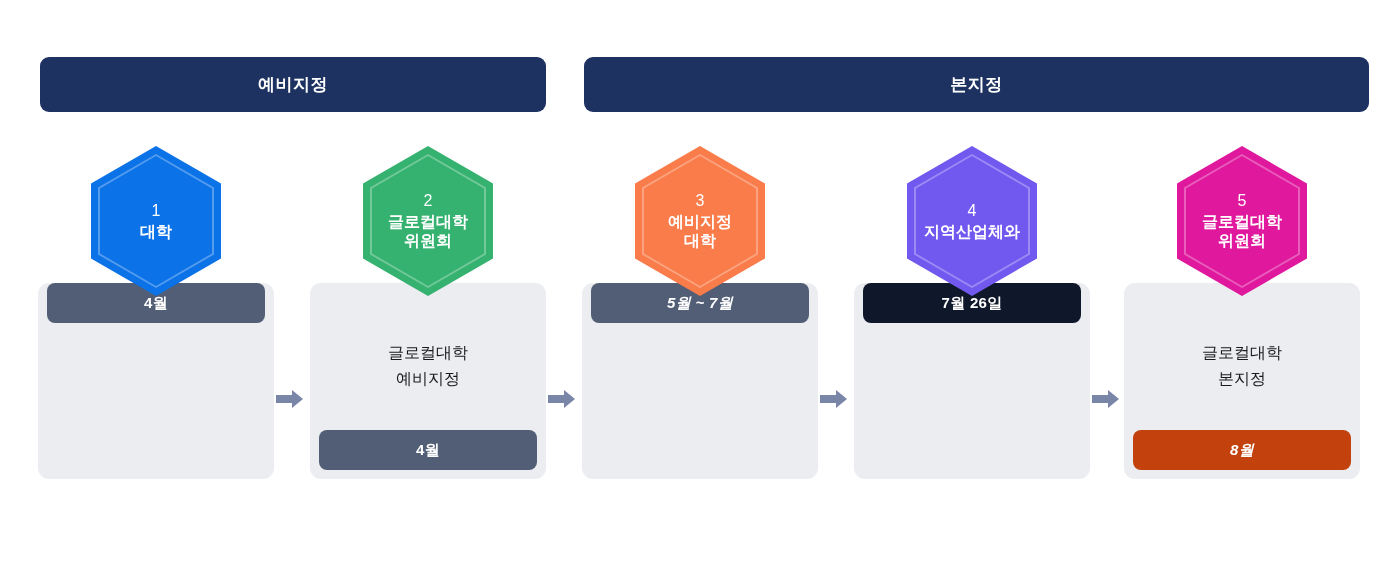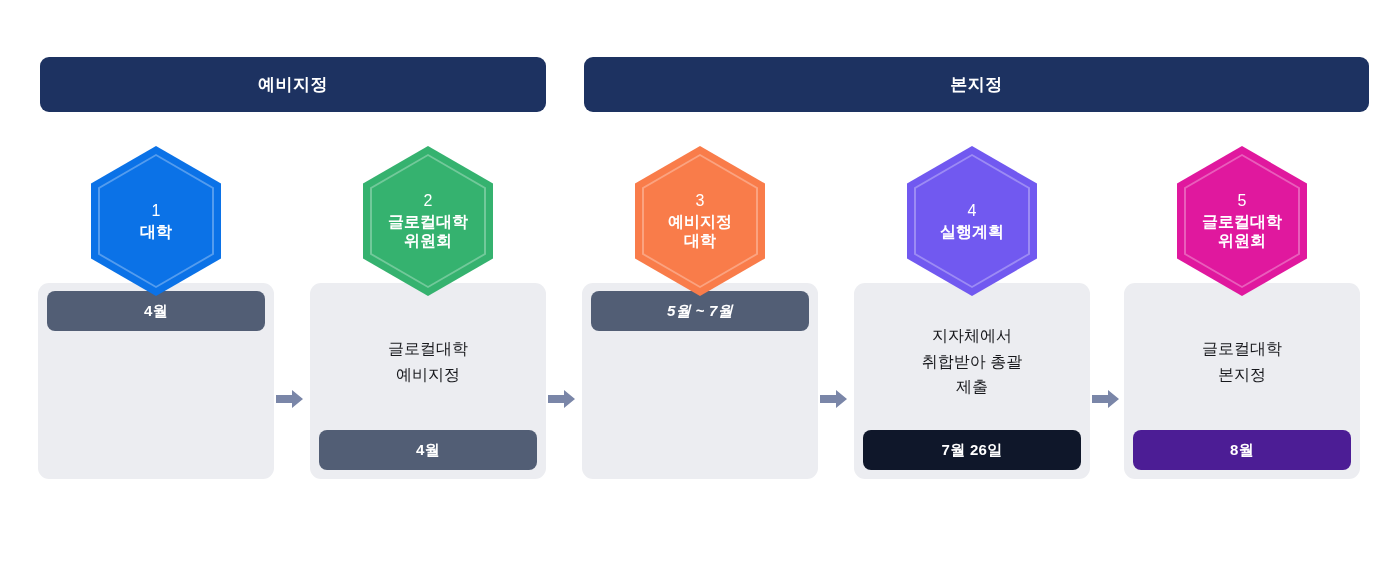--- a/index.html
+++ b/index.html
@@ -213,7 +213,7 @@
         <div class="hex-inner-fill" style="background: rgb(113, 89, 240);"></div>
         <div class="hex-text">
           <span class="hex-num">4</span>
-          <span class="hex-label">실행계획</span>
+          <span class="hex-label">지역산업체와</span>
         </div>
       </div>
     </div>

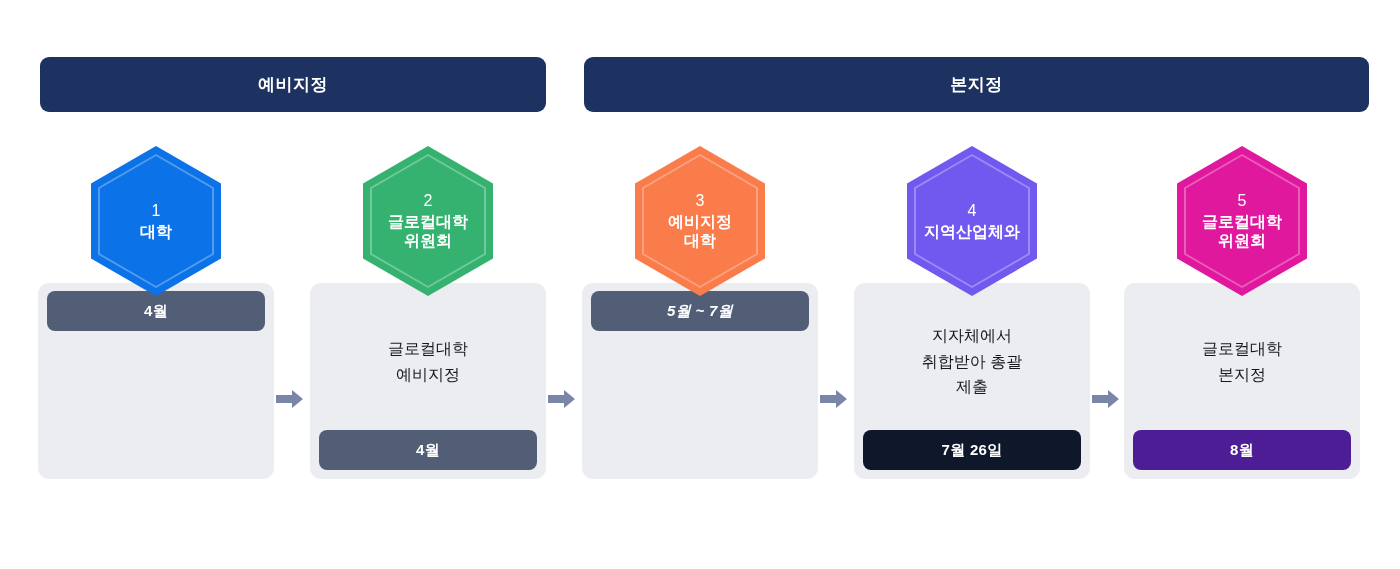--- a/index.html
+++ b/index.html
@@ -113,7 +113,7 @@
     white-space: pre-line;
   }
   .card-footer {
-    margin: 8px 9px 9px 9px;
+    margin: 0 9px 9px 9px;
     height: 40px;
     background: #525e75;
     border-radius: 8px;

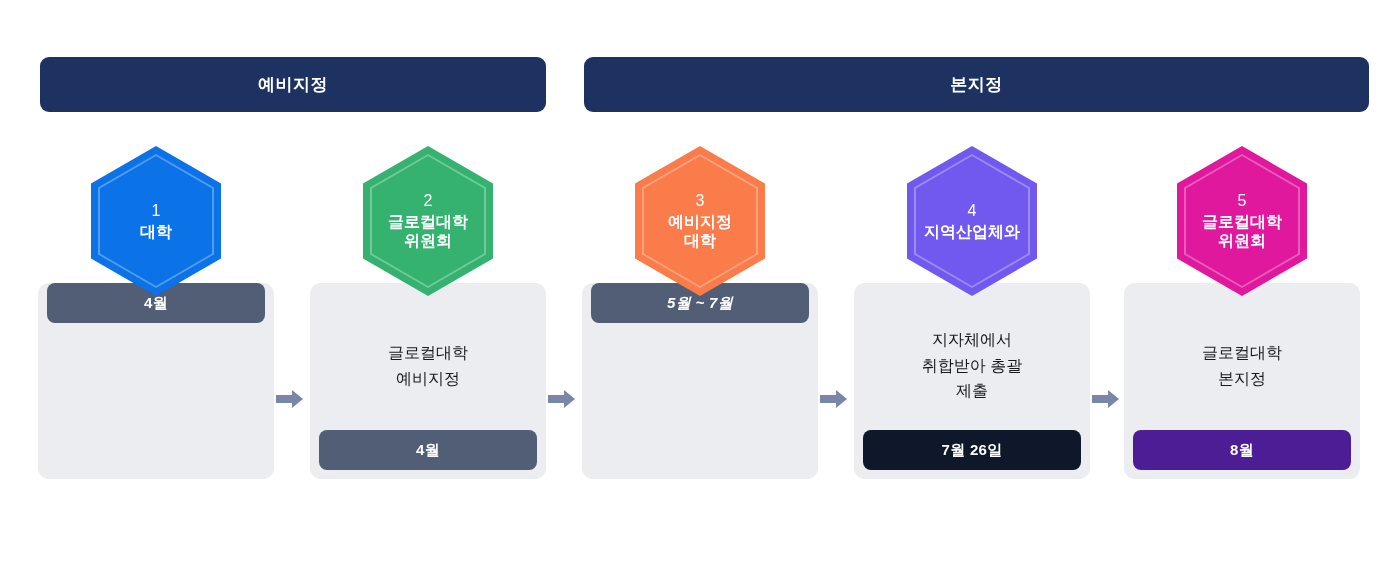--- a/index.html
+++ b/index.html
@@ -218,11 +218,6 @@
       </div>
     </div>
     <div class="card" style="background: rgb(236, 237, 241);">
-      <div class="card-body">
-        <div class="card-text">지자체에서
-취합받아 총괄
-제출</div>
-      </div>
       <div class="card-footer" style="background: #0f172a;">7월 26일</div>
     </div>
   </div>

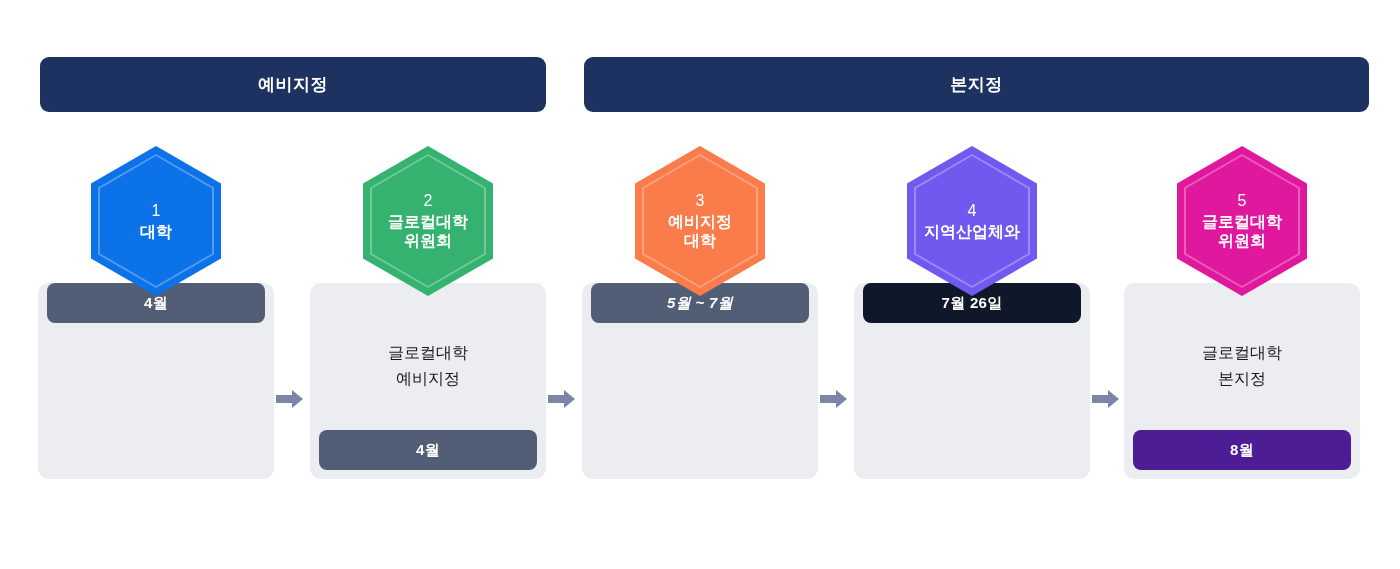--- a/index.html
+++ b/index.html
@@ -239,7 +239,7 @@
         <div class="card-text">글로컬대학
 본지정</div>
       </div>
-      <div class="card-footer" style="background: #4c1d95;">8월</div>
+      <div class="card-footer" style="background: #c2410c; font-style: italic;">8월</div>
     </div>
   </div>
 

